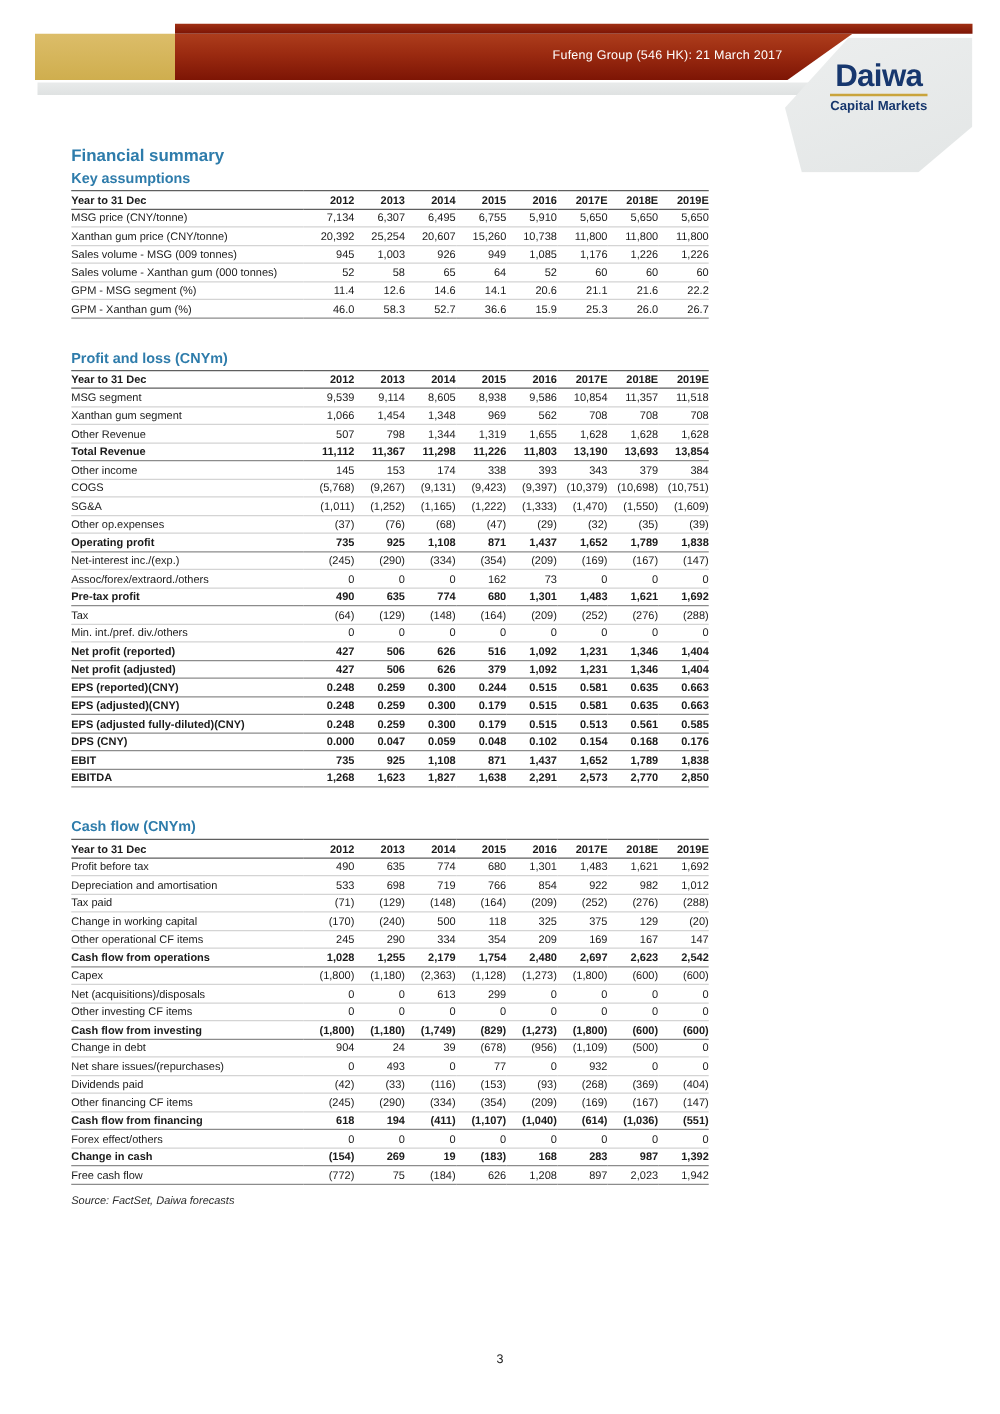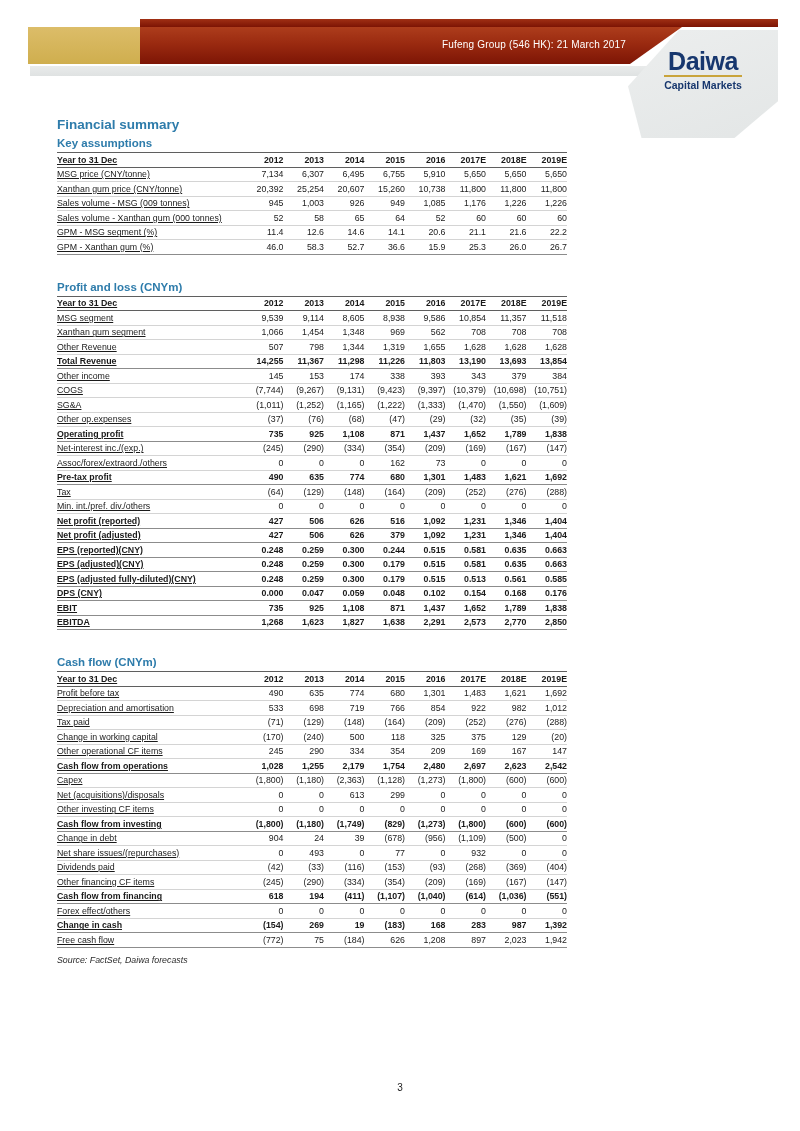--- a/index.html
+++ b/index.html
@@ -65,7 +65,7 @@
     font-size:8.8px;line-height:1.15;padding:1.8px 0 1.6px 0;
     text-align:right;vertical-align:middle;color:#1a1a1a;
   }
-  th:first-child,td:first-child{text-align:left;width:186px;padding-right:4px;text-decoration:underline;}
+  th:first-child,td:first-child{text-align:left;width:186px;padding-right:4px;}
   thead th{
     font-weight:bold;
     border-top:1.4px solid #5f5f5f;border-bottom:1.4px solid #5f5f5f;

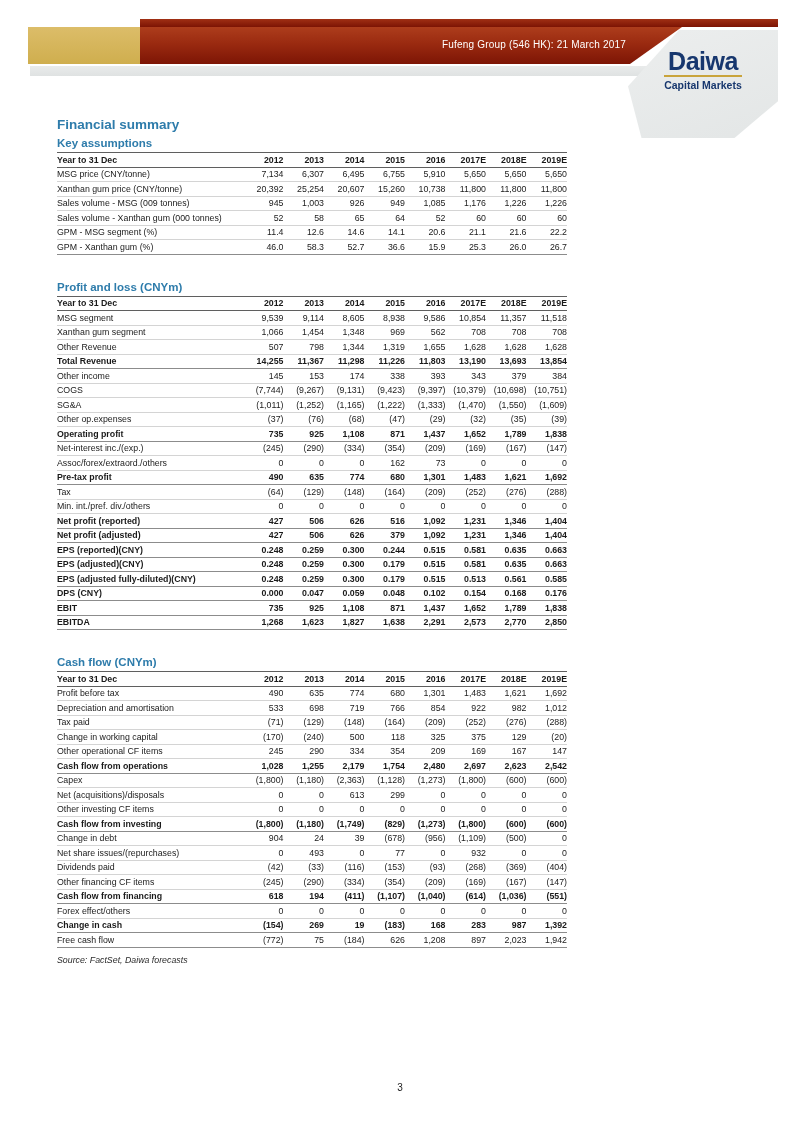--- a/index.html
+++ b/index.html
@@ -241,7 +241,7 @@
           </tr>
           <tr class="bold-row">
             <td>Total Revenue</td>
-            <td>14,255</td>
+            <td>11,112</td>
             <td>11,367</td>
             <td>11,298</td>
             <td>11,226</td>

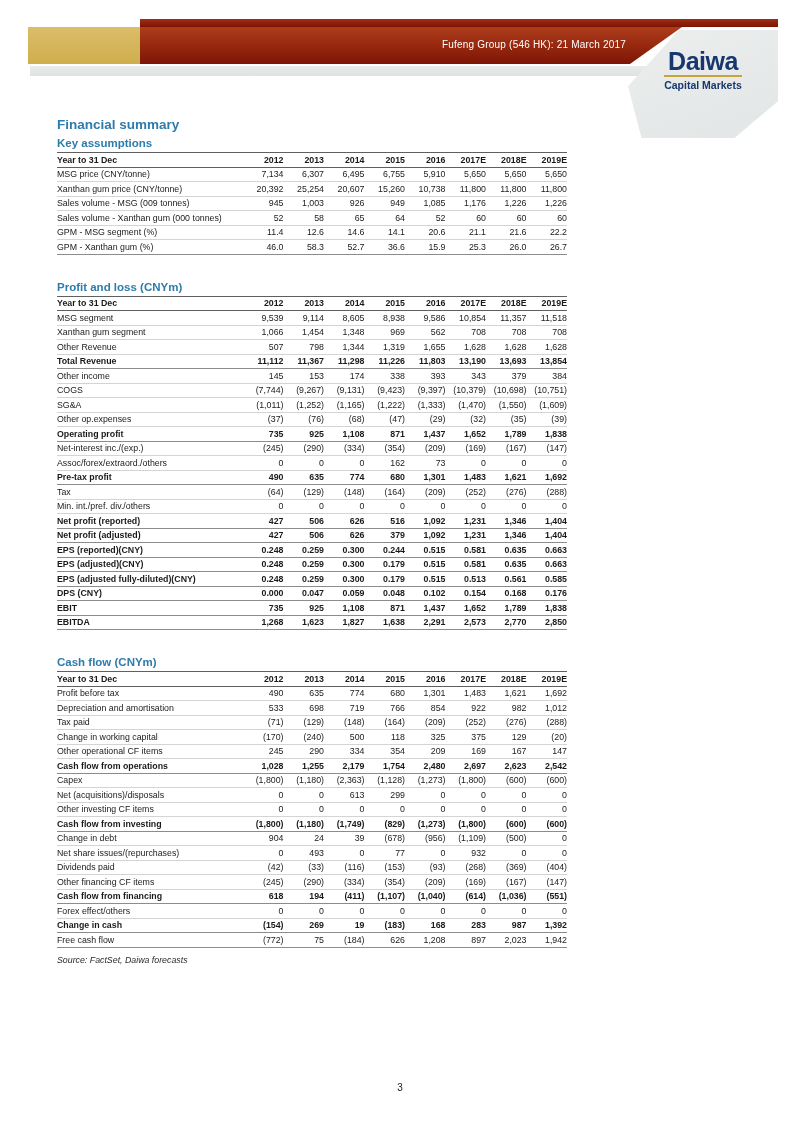--- a/index.html
+++ b/index.html
@@ -263,7 +263,7 @@
           </tr>
           <tr>
             <td>COGS</td>
-            <td>(7,744)</td>
+            <td>(5,768)</td>
             <td>(9,267)</td>
             <td>(9,131)</td>
             <td>(9,423)</td>

